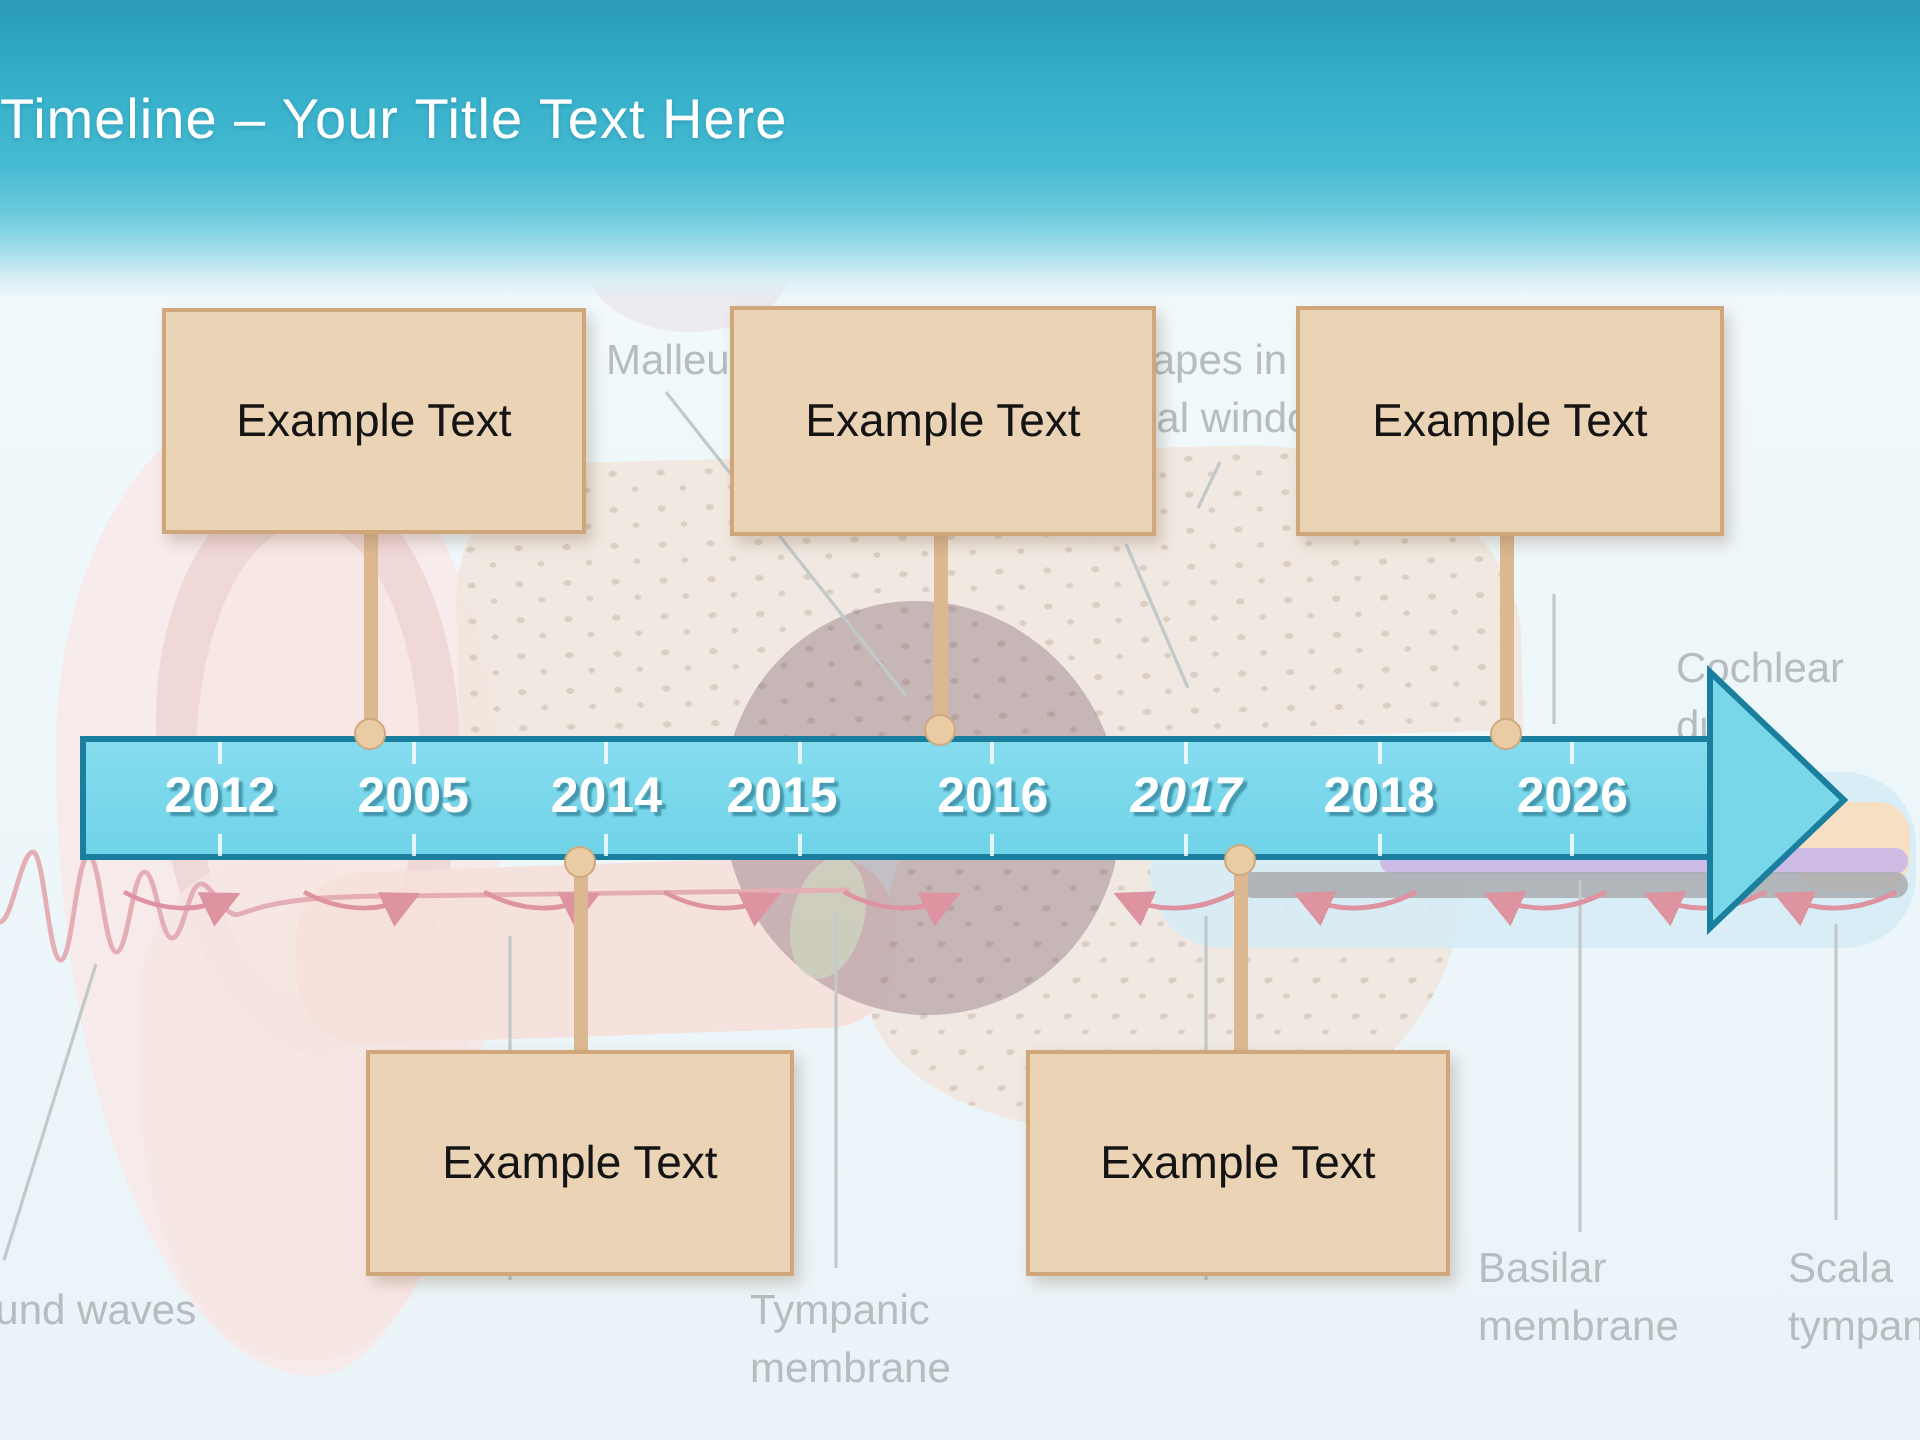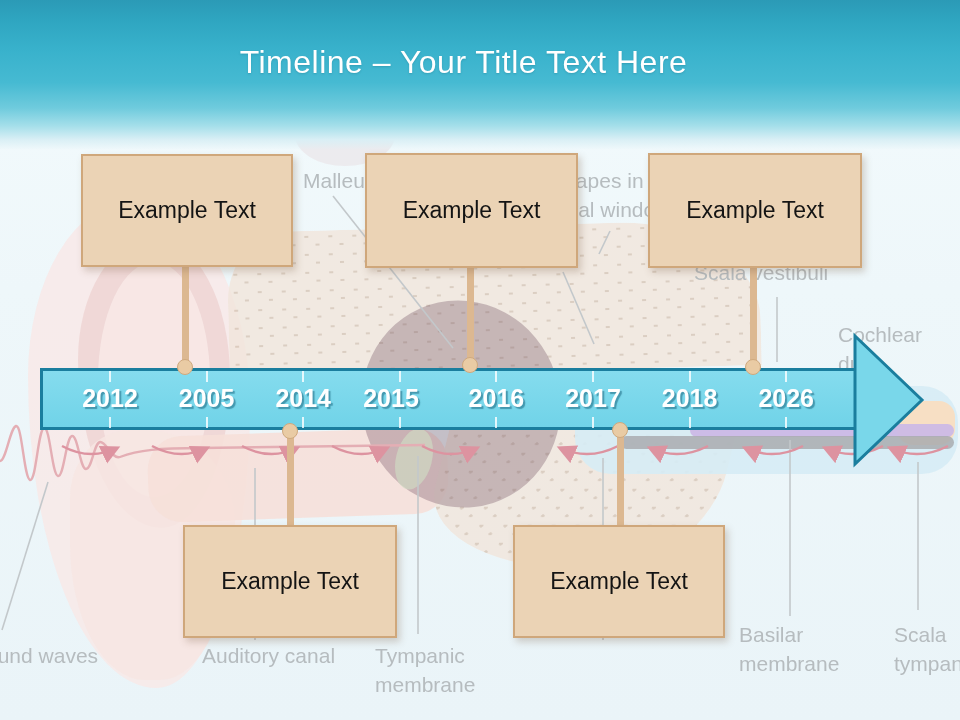--- a/index.html
+++ b/index.html
@@ -16,8 +16,8 @@
       #6fcbdd 72%, #a5dfea 84%, #d9eff5 93%, rgba(238,247,250,0) 100%);
   }
   .title{
-    position:absolute;left:0;top:44px;width:927px;text-align:center;
-    color:#fff;font-size:32px;font-weight:400;letter-spacing:.5px;
+    position:absolute;left:0;top:44px;width:927px;text-align:left;
+    color:#fff;font-size:28px;font-weight:400;letter-spacing:.5px;
     text-shadow:0 1px 2px rgba(20,90,110,.25);
   }
   

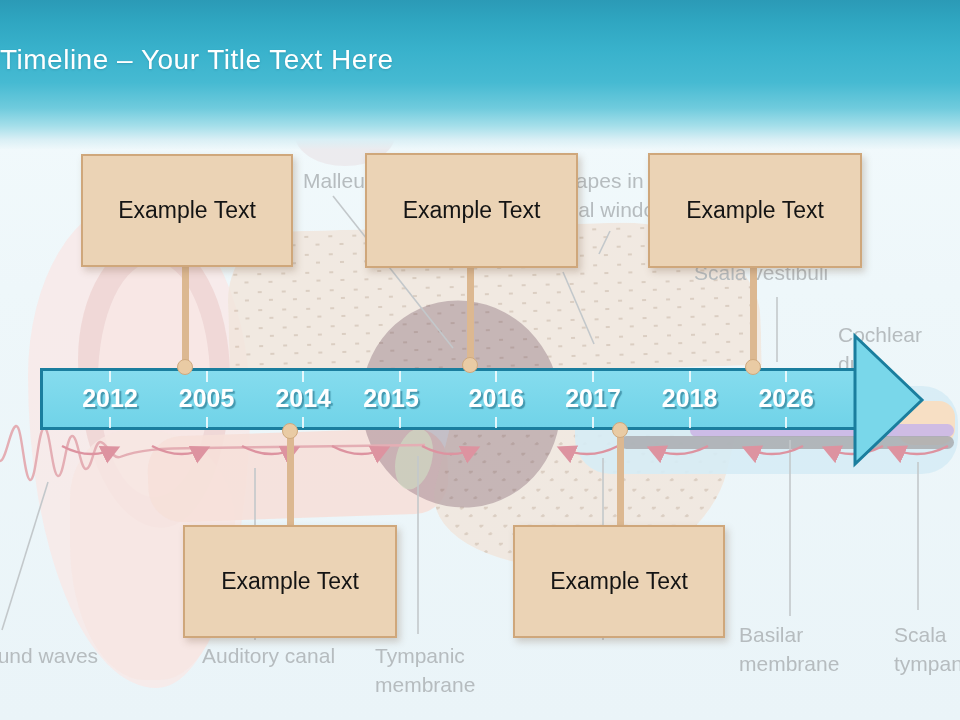--- a/index.html
+++ b/index.html
@@ -174,7 +174,6 @@
   <div class="bg-label lbl-malleus">Malleus</div>
   <div class="bg-label lbl-stapes">Stapes in
 oval window</div>
-  <div class="bg-label lbl-scala-vestibuli">Scala vestibuli</div>
   <div class="bg-label lbl-cochlear-duct">Cochlear duct</div>
   <div class="bg-label lbl-sound-waves">Sound waves</div>
   <div class="bg-label lbl-auditory-canal">Auditory canal</div>

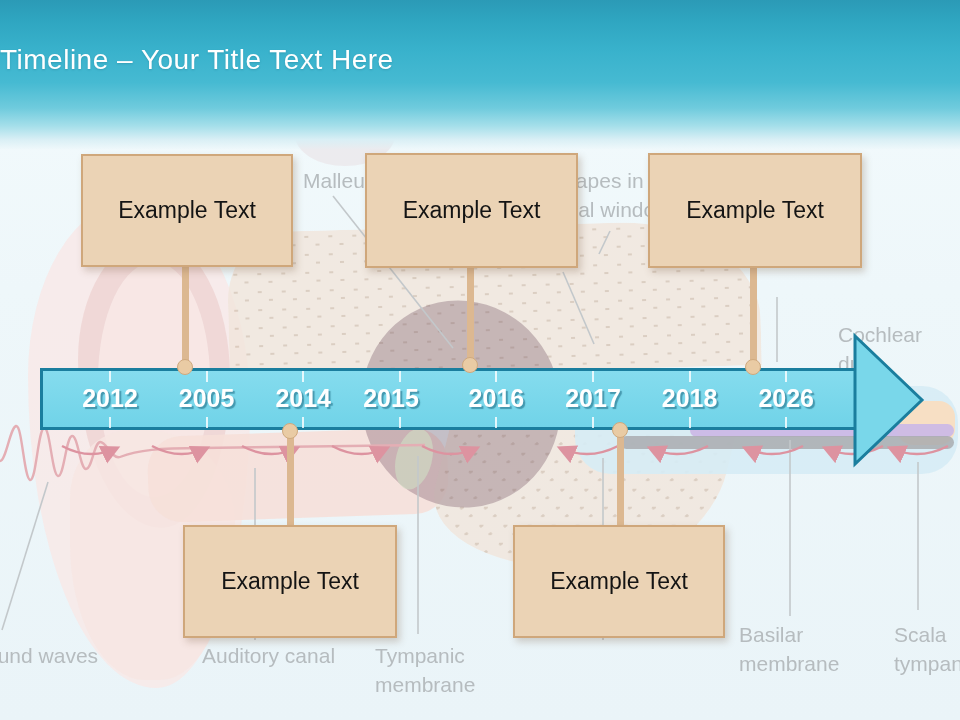--- a/index.html
+++ b/index.html
@@ -201,7 +201,7 @@
       <div class="year-cell" style="left: 496.4px;">2016</div>
       <div class="tick tick-top" style="left: 495.4px;"></div>
       <div class="tick tick-bottom" style="left: 495.4px;"></div>
-      <div class="year-cell" style="left: 593px;">2017</div>
+      <div class="year-cell" style="left: 593px; font-style: italic;">2017</div>
       <div class="tick tick-top" style="left: 592px;"></div>
       <div class="tick tick-bottom" style="left: 592px;"></div>
       <div class="year-cell" style="left: 689.6px;">2018</div>

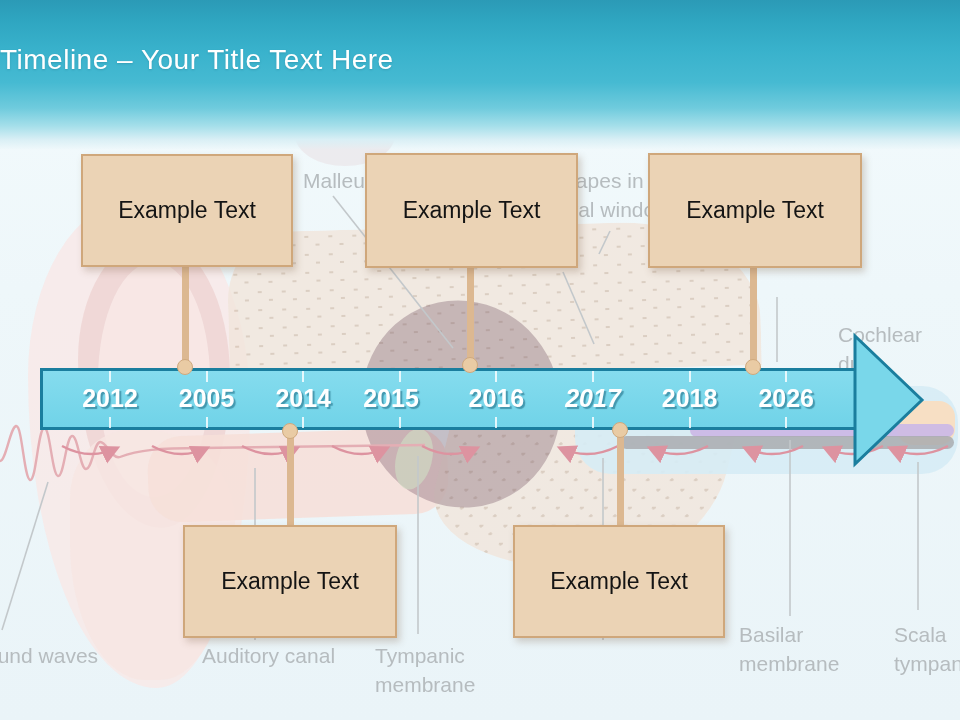--- a/index.html
+++ b/index.html
@@ -176,7 +176,6 @@
 oval window</div>
   <div class="bg-label lbl-cochlear-duct">Cochlear duct</div>
   <div class="bg-label lbl-sound-waves">Sound waves</div>
-  <div class="bg-label lbl-auditory-canal">Auditory canal</div>
   <div class="bg-label lbl-tympanic">Tympanic
 membrane</div>
   <div class="bg-label lbl-basilar">Basilar

